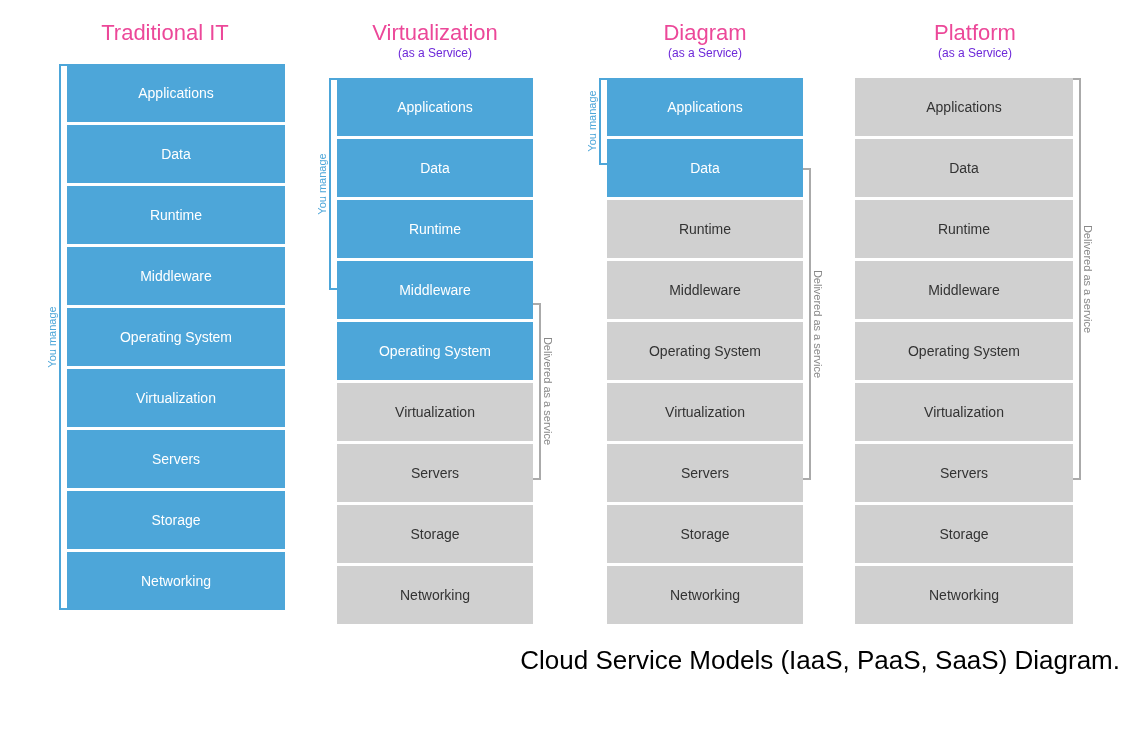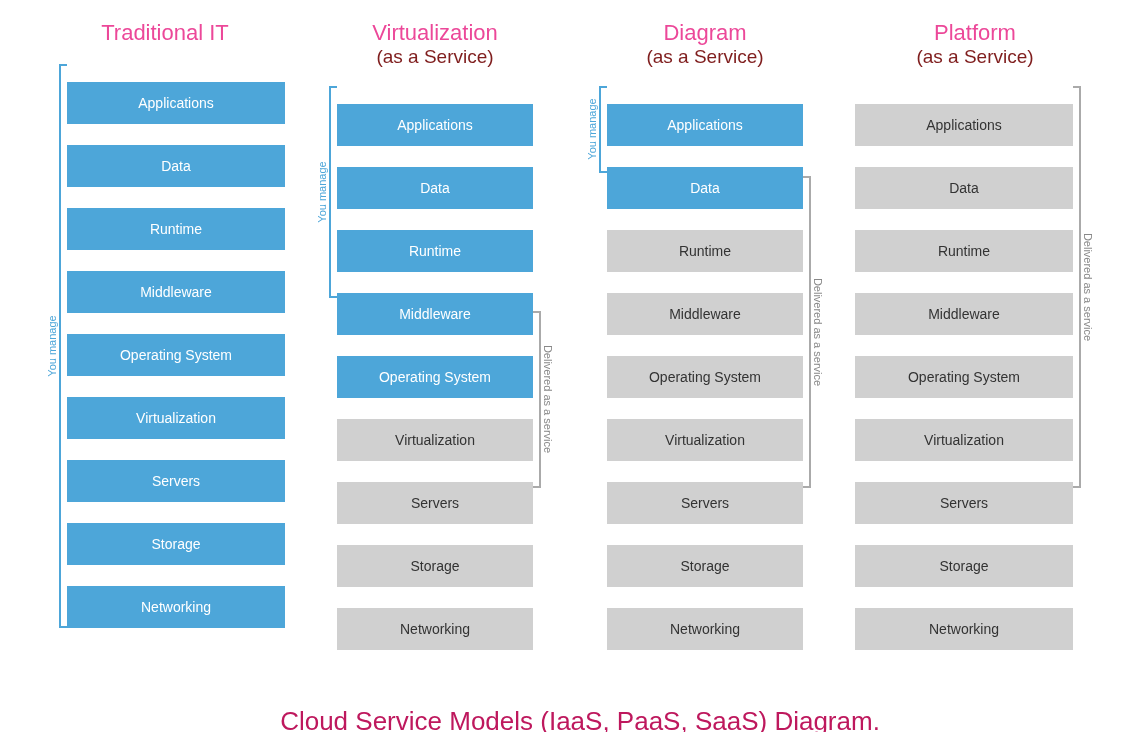--- a/index.html
+++ b/index.html
@@ -52,8 +52,8 @@
     }
 
     .column-title .sub-title {
-      font-size: 19px;
-      color: #7f1d1d;
+      font-size: 12px;
+      color: #6d28d9;
       display: block;
     }
 

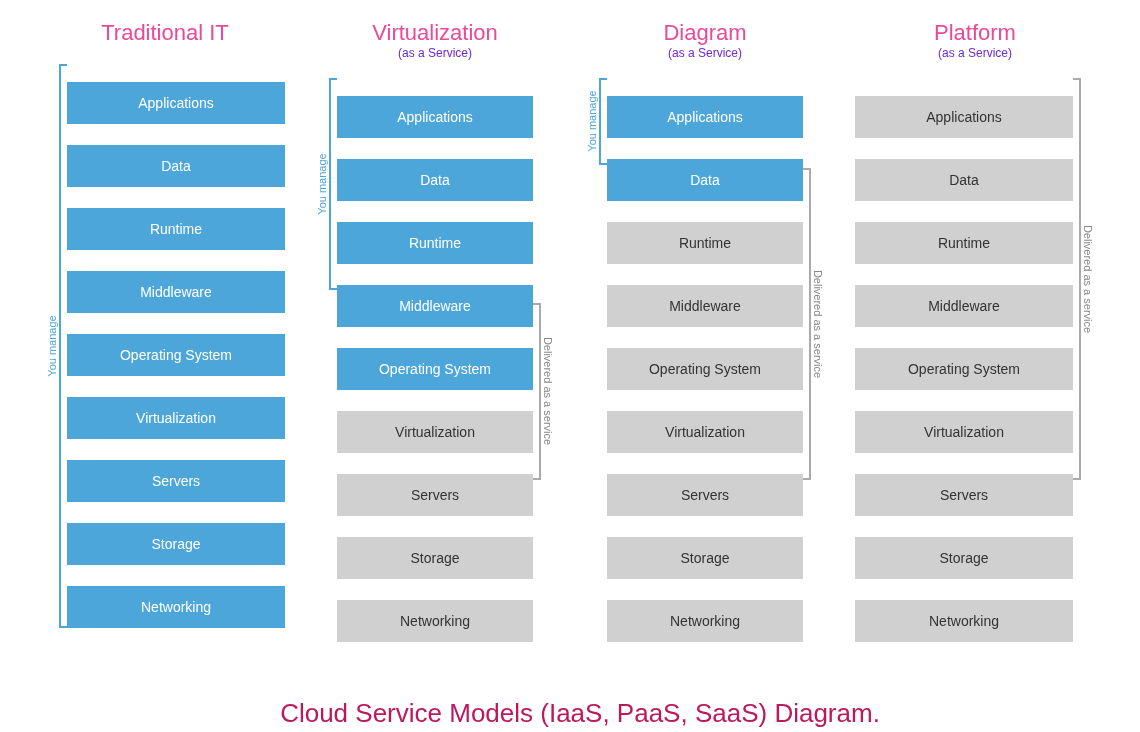--- a/index.html
+++ b/index.html
@@ -65,7 +65,7 @@
     }
 
     .layer {
-      height: 42px;
+      height: 58px;
       display: flex;
       align-items: center;
       justify-content: center;
@@ -74,7 +74,6 @@
       color: #fff;
       border-radius: 0;
       text-align: center;
-      margin-top: 18px;
     }
 
     .layer.blue {

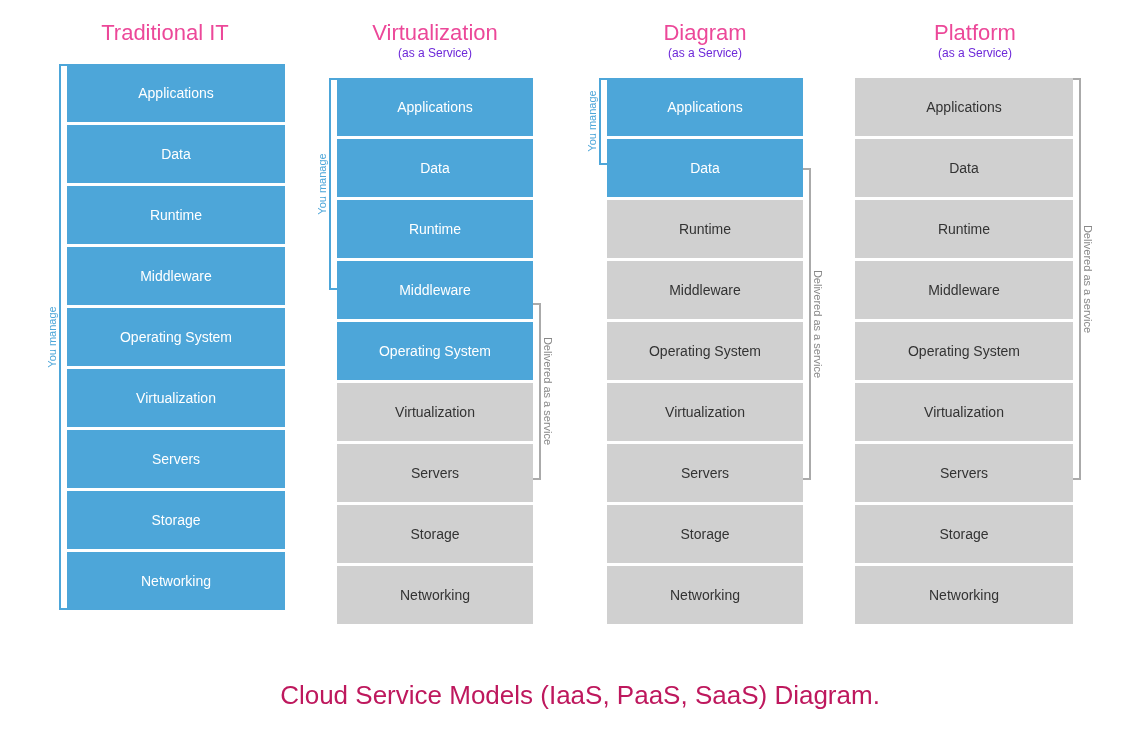--- a/index.html
+++ b/index.html
@@ -89,9 +89,9 @@
     .footer-title {
       font-size: 26px;
       font-weight: 300;
-      color: #be185d;
-      margin-top: 56px;
-      text-align: center;
+      color: #000000;
+      margin-top: 21px;
+      text-align: right;
       width: 100%;
       padding-left: 20px;
     }

